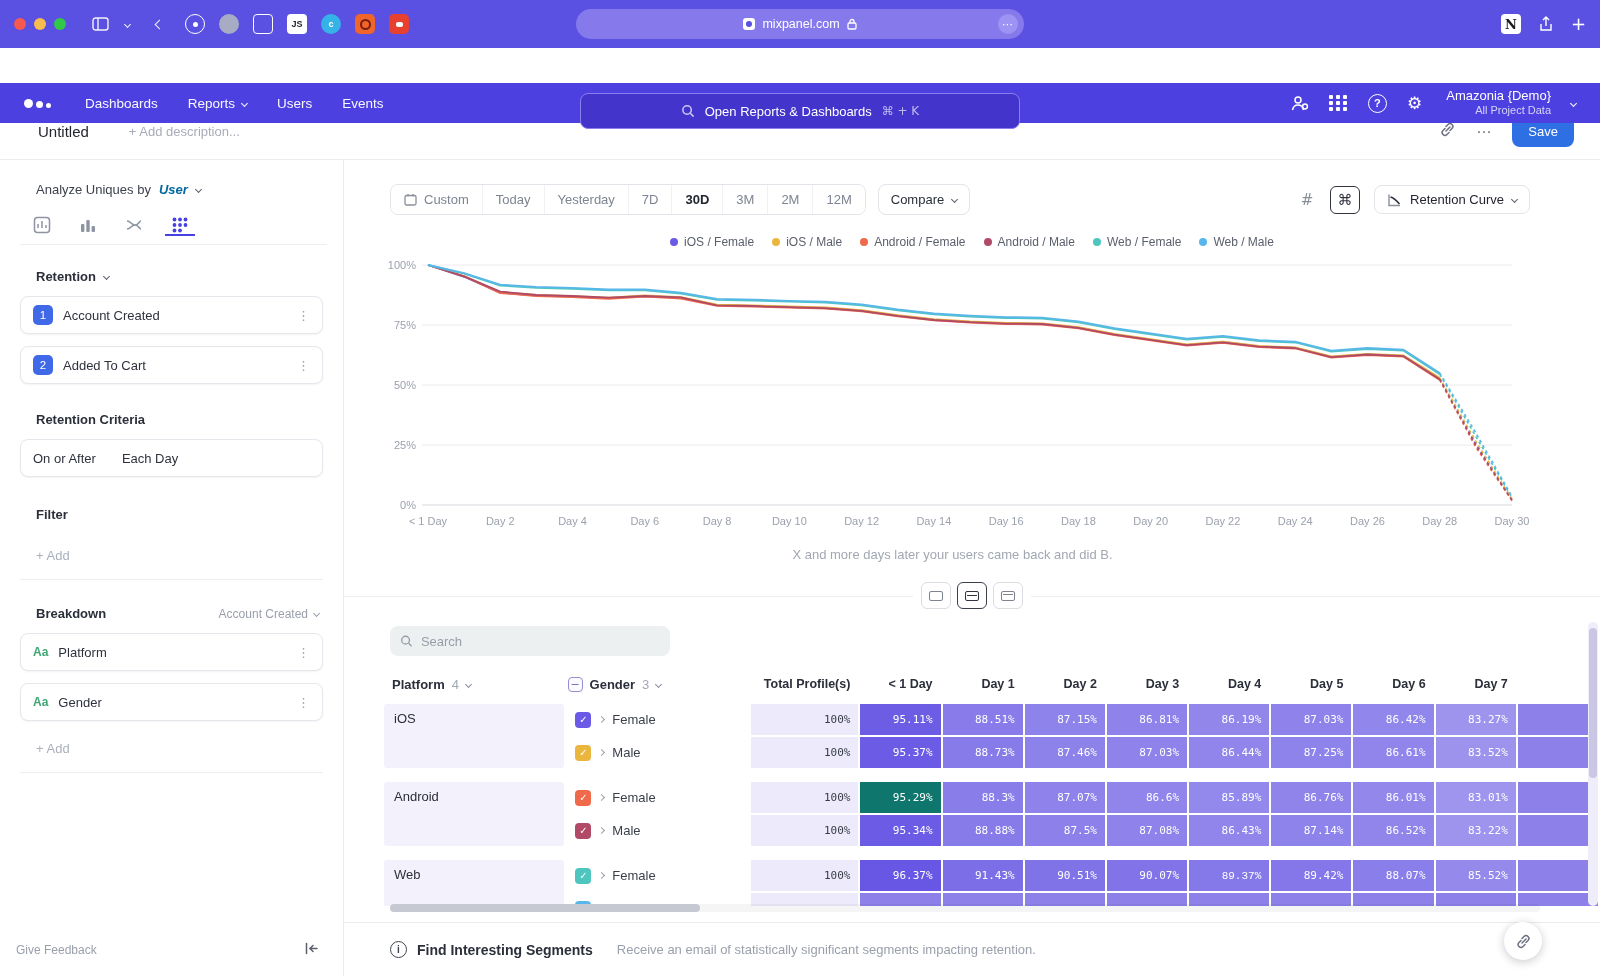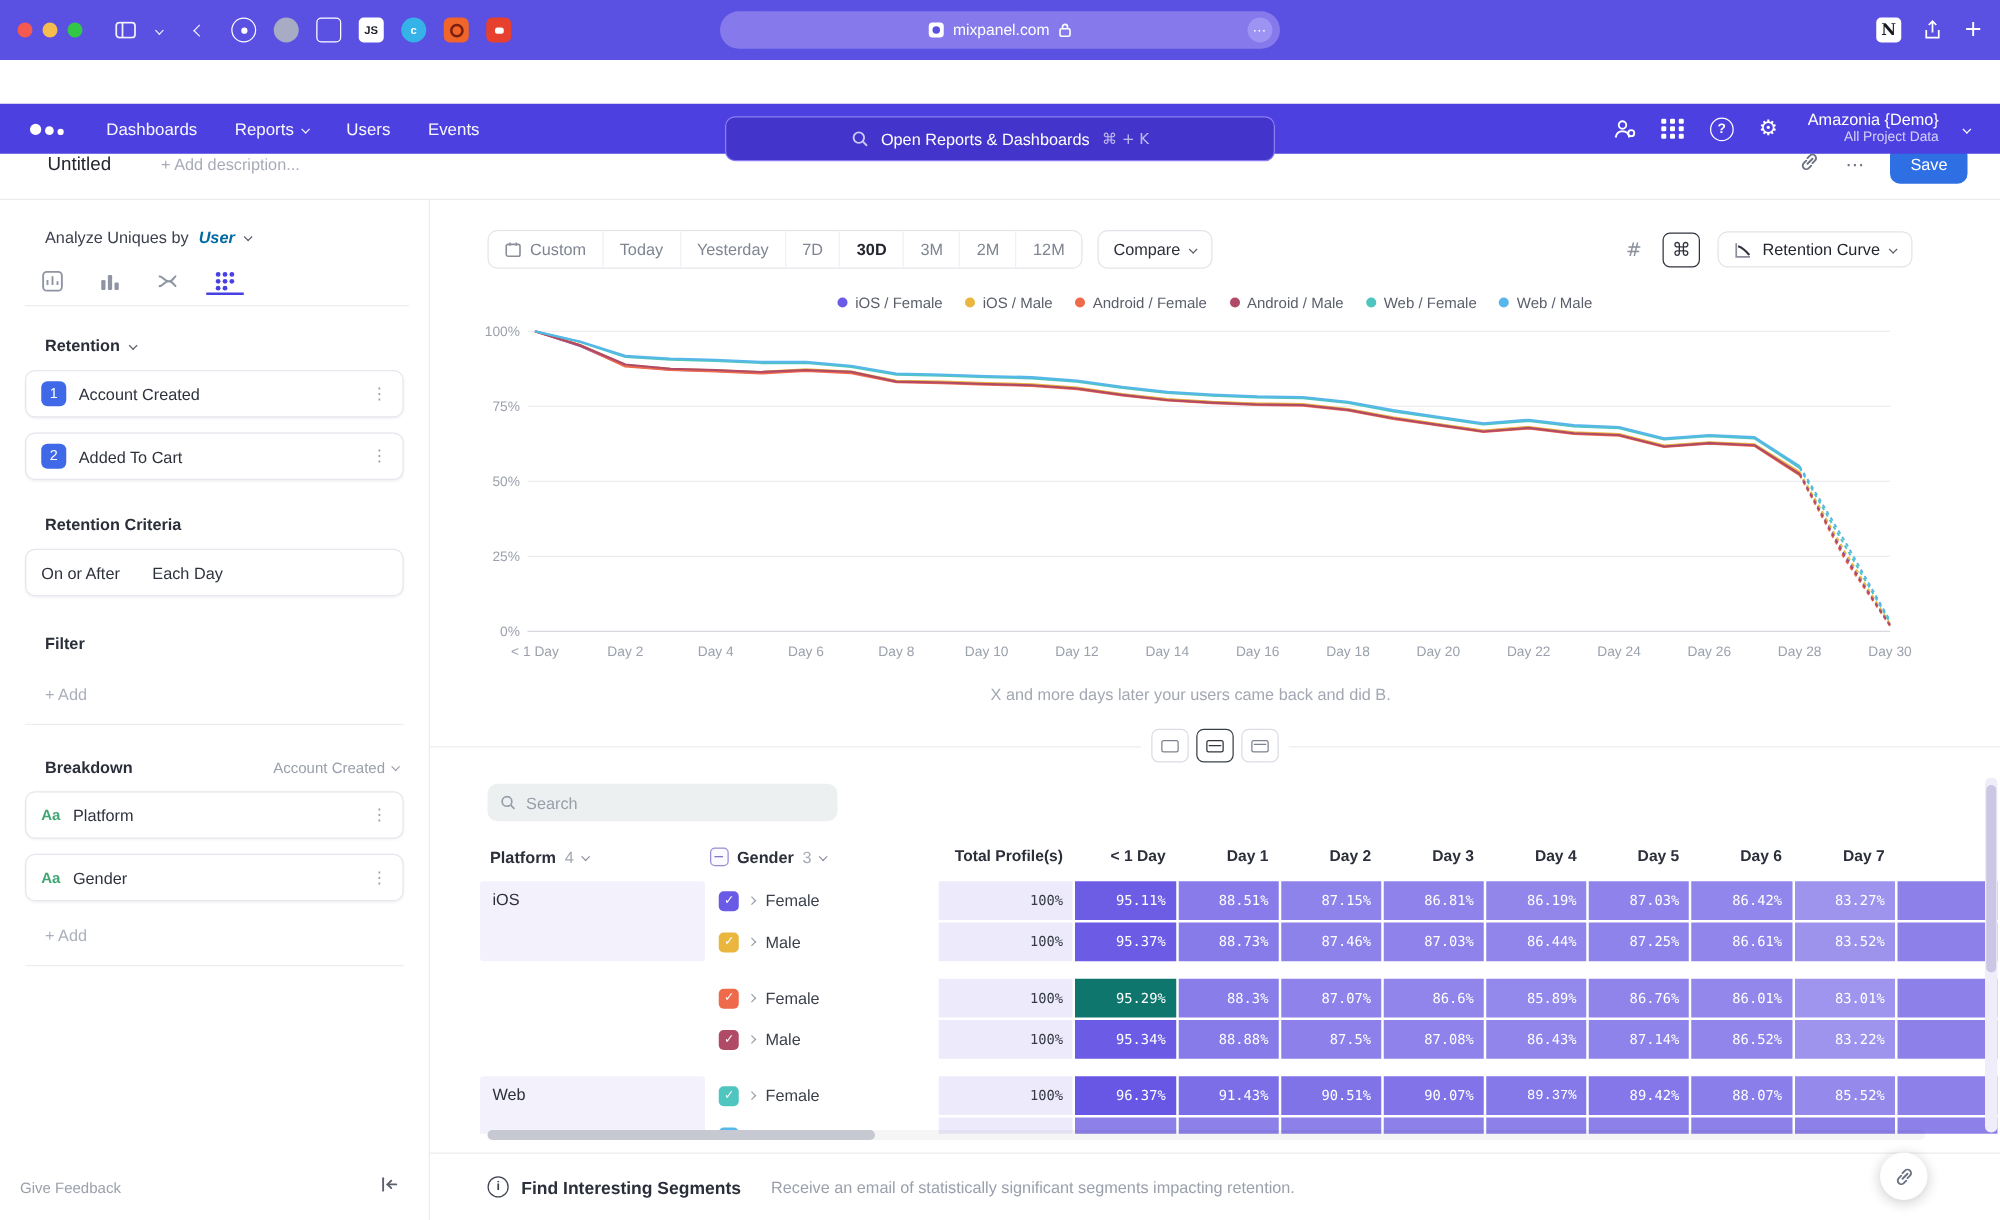--- a/index.html
+++ b/index.html
@@ -636,6 +636,7 @@
             </div>
           </div>
           <div class="tgroup">
+            <div class="pslab">Android</div>
             <div class="trow">
               <div class="c-sp"></div>
               <div class="c-gender">

